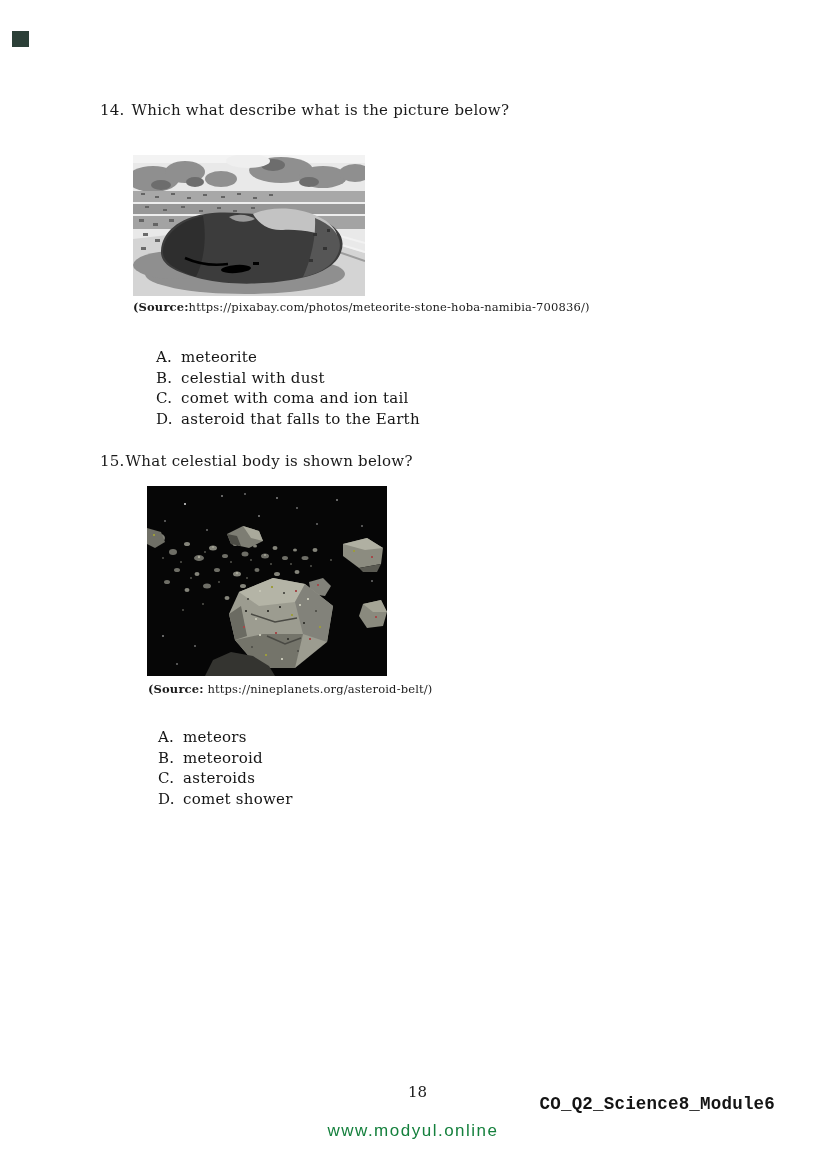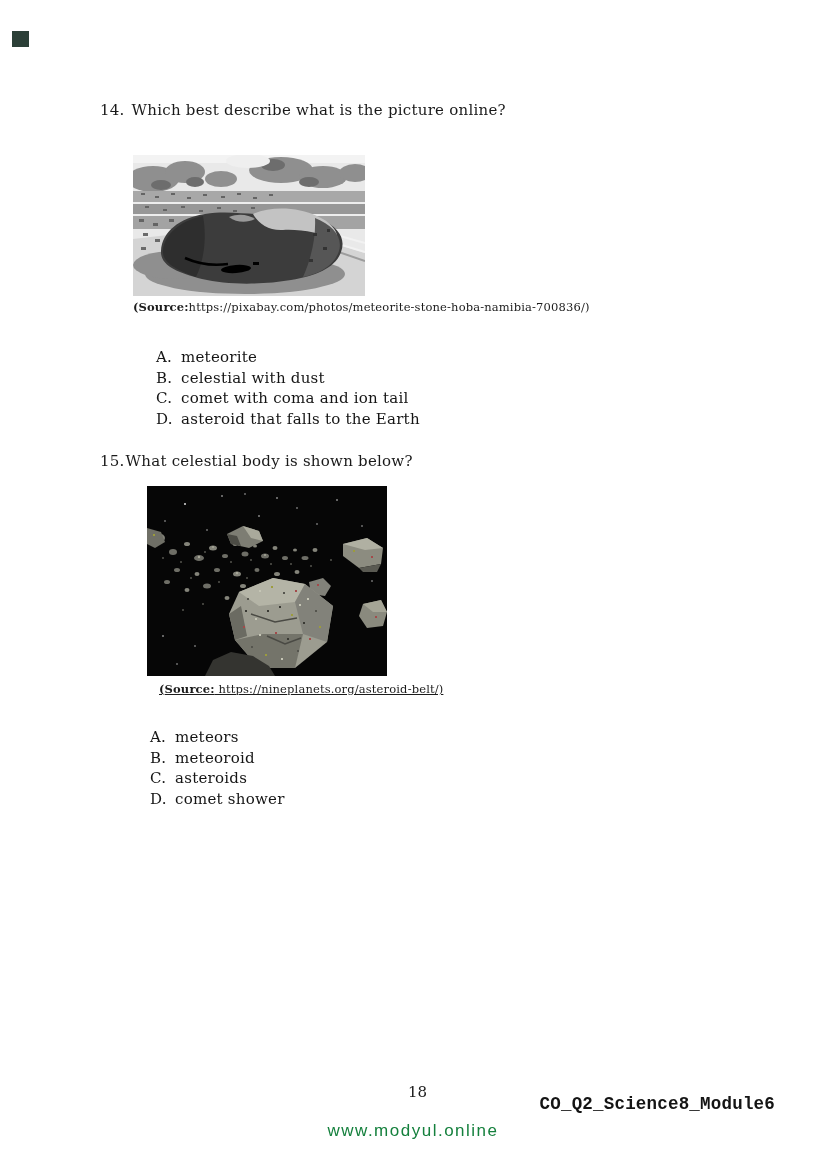--- a/index.html
+++ b/index.html
@@ -43,7 +43,7 @@
   <div class="corner-mark"></div>
 
   <div class="question-line" id="q14-line">
-    <span class="qnum-gap">14.</span><span>Which best describe what is the picture online?</span>
+    <span class="qnum-gap">14.</span><span>Which what describe what is the picture below?</span>
   </div>
 
   <div class="figure" id="fig-meteorite" aria-label="Grayscale photo of the Hoba meteorite, a large dark rock lying on the ground surrounded by stone terraces and trees">

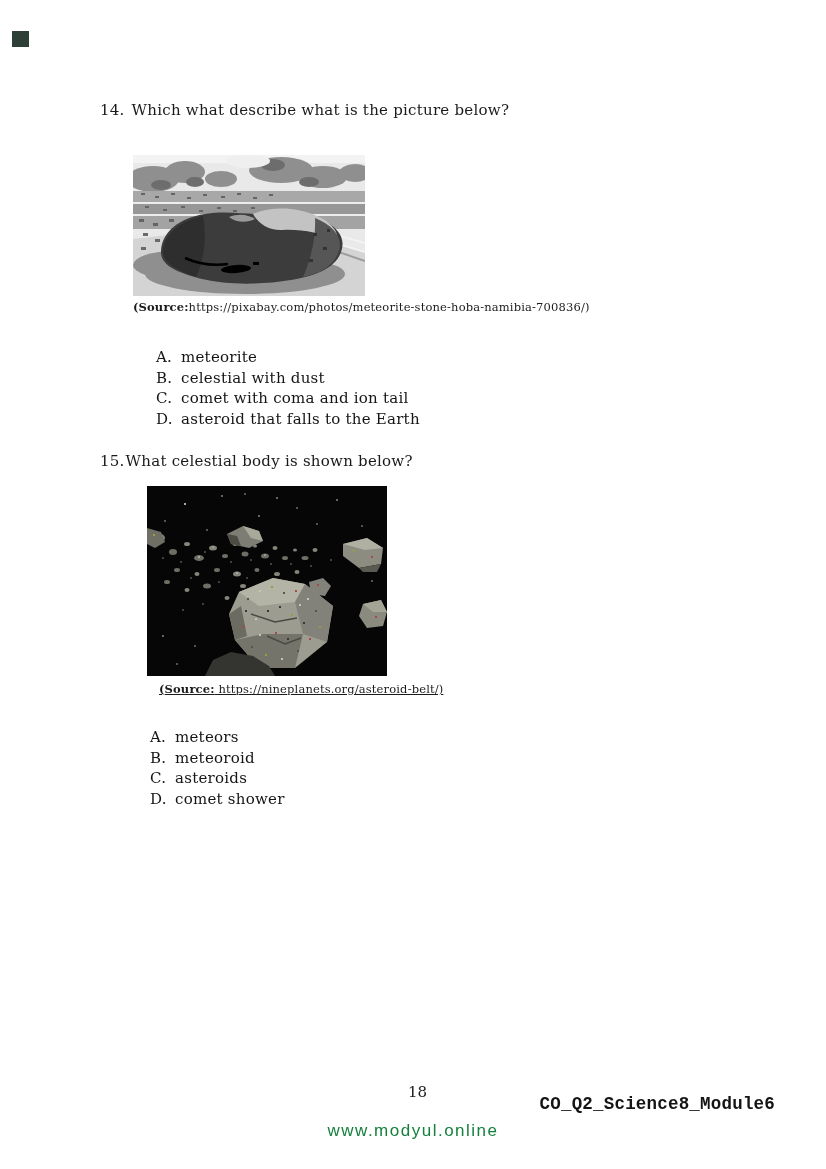--- a/index.html
+++ b/index.html
@@ -18,7 +18,7 @@
   #fig-asteroids{left:147px;top:486px;width:240px;height:190px;}
   .source-line{position:absolute;font-size:11.5px;letter-spacing:.15px;white-space:nowrap;color:#1c1c1c;}
   #source-1{left:133px;top:300px;}
-  #source-2{left:159px;top:682px;text-decoration:underline;}
+  #source-2{left:148px;top:682px;}
   .source-line b{font-weight:bold;}
   .options{position:absolute;font-size:15px;letter-spacing:.25px;}
   #options-1{left:156px;top:347px;}

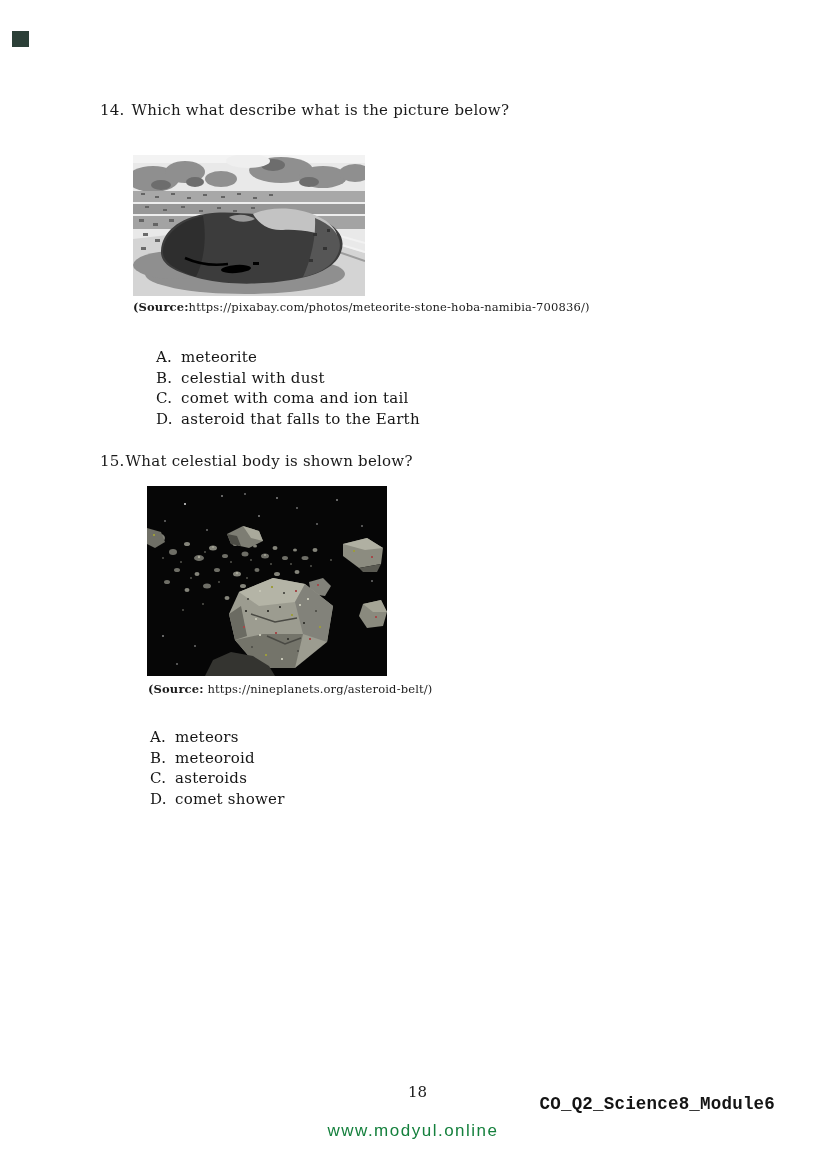--- a/index.html
+++ b/index.html
@@ -22,7 +22,7 @@
   .source-line b{font-weight:bold;}
   .options{position:absolute;font-size:15px;letter-spacing:.25px;}
   #options-1{left:156px;top:347px;}
-  #options-2{left:150px;top:727px;}
+  #options-2{left:158px;top:727px;}
   .opt-row{height:20.5px;line-height:20.5px;white-space:nowrap;}
   .opt-letter{display:inline-block;width:25px;}
   .page-number{position:absolute;left:9px;right:0;top:1083px;text-align:center;font-size:15px;color:#1a1a1a;}

